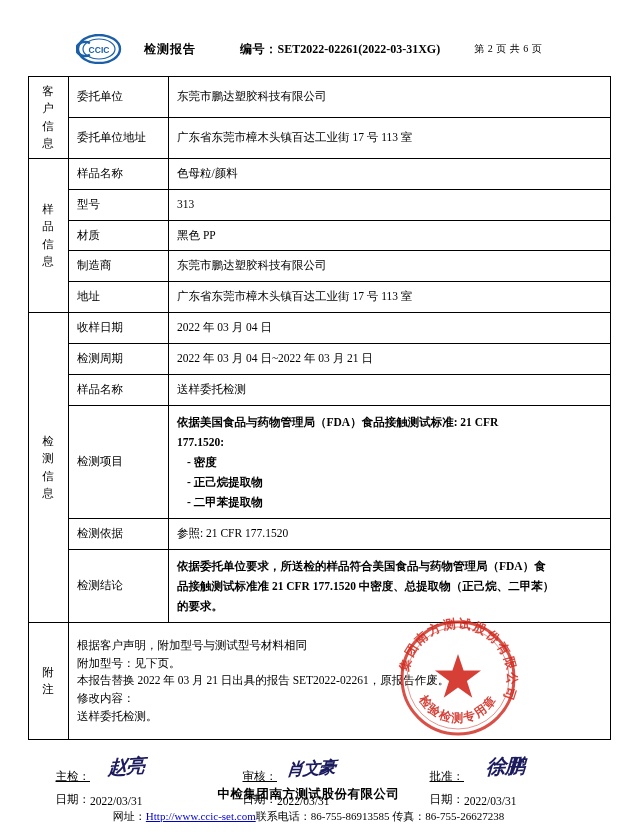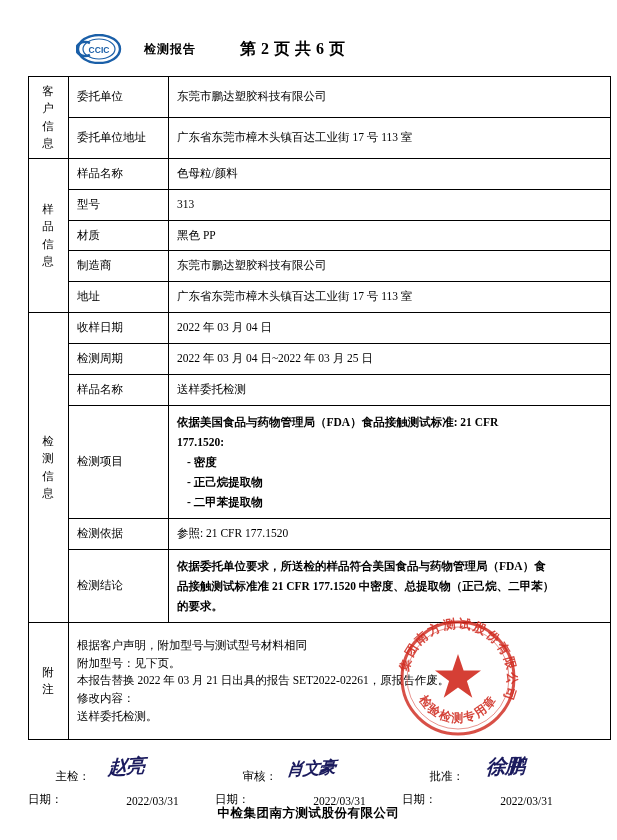--- a/index.html
+++ b/index.html
@@ -202,6 +202,9 @@
       </svg>
     </div>
     <div class="report-title">检测报告</div>
+    <div class="report-no">
+      <span class="label">编号：</span><span>SET2022-02261(2022-03-31XG)</span>
+    </div>
     <div class="page-no">第 2 页 共 6 页</div>
   </div>
 

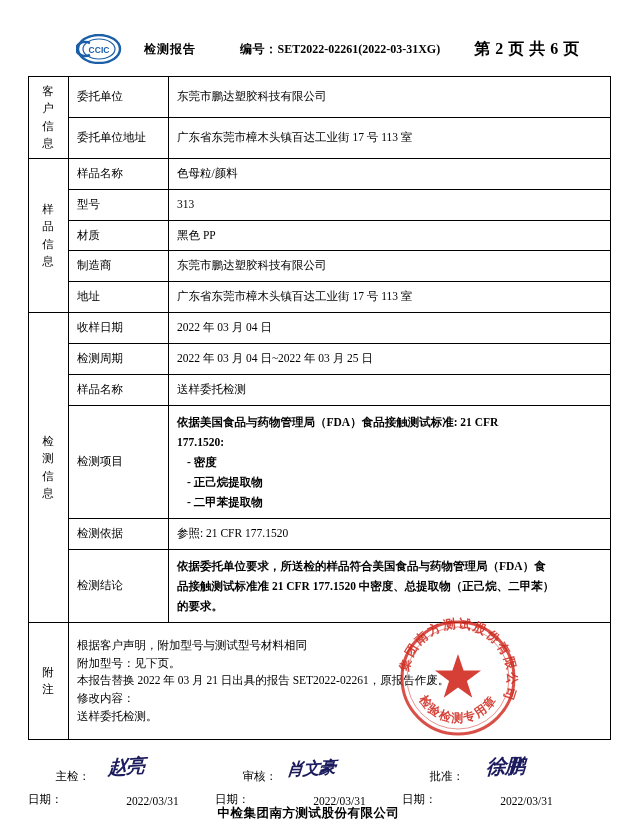--- a/index.html
+++ b/index.html
@@ -55,8 +55,8 @@
   }
   .report-no .label { letter-spacing: 0.5px; }
   .page-no {
-    font-size: 16px;
-    font-weight: bold;
+    font-size: 10px;
+    font-weight: normal;
     white-space: nowrap;
     letter-spacing: 0.5px;
   }

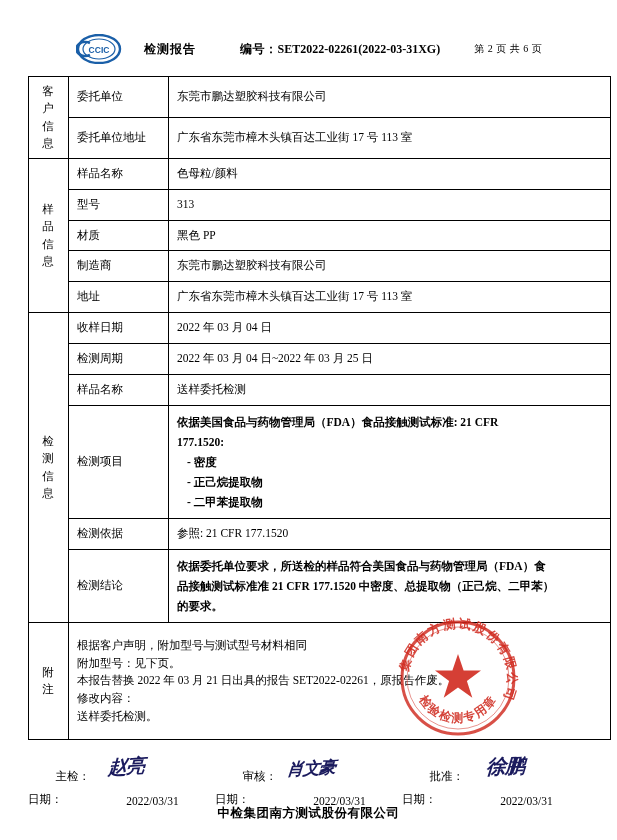--- a/index.html
+++ b/index.html
@@ -264,7 +264,7 @@
       </tr>
       <tr>
         <td class="key">检测周期</td>
-        <td class="val">2022 年 03 月 04 日~2022 年 03 月 25 日</td>
+        <td class="val">2022 年 03 月 04 日~2022 年 03 月 21 日</td>
       </tr>
       <tr>
         <td class="key">样品名称</td>

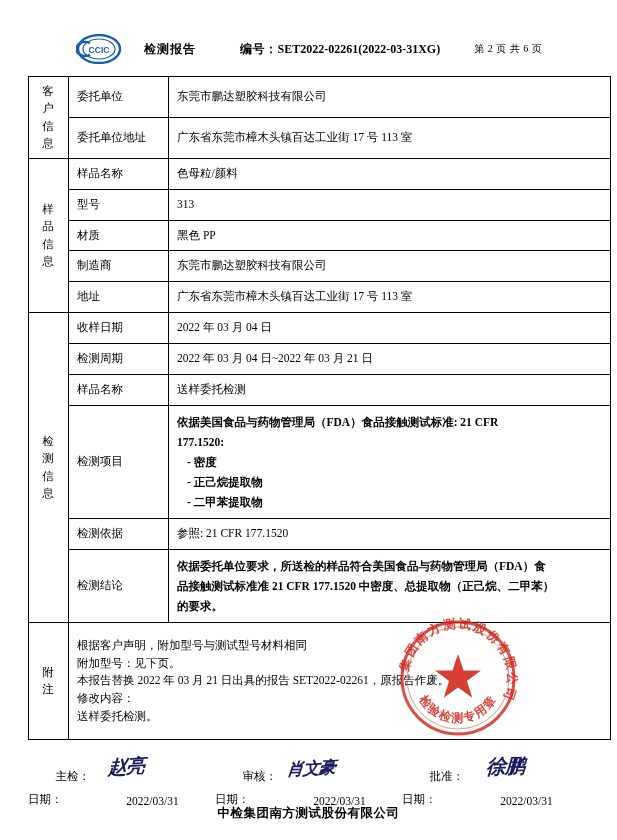--- a/index.html
+++ b/index.html
@@ -115,7 +115,7 @@
     padding: 0;
     vertical-align: bottom;
   }
-  .sigrow { height: 44px; }
+  .sigrow { height: 44px; text-decoration: underline; }
   .sig-label {
     width: 56px;
     text-align: right;

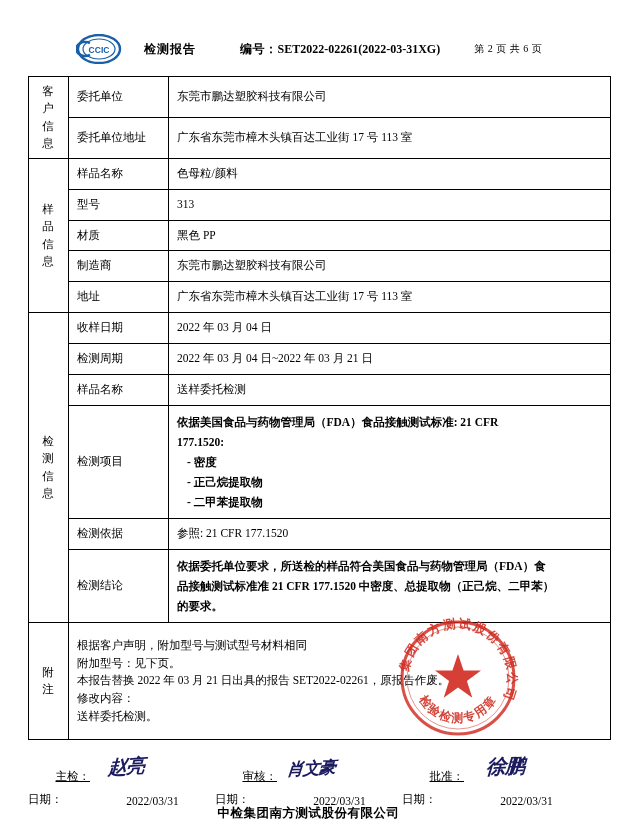--- a/index.html
+++ b/index.html
@@ -144,7 +144,7 @@
   .hand.h3 { font-size: 20px; left: 22px; transform: rotate(-2deg) skewX(-5deg); }
   .date-label {
     width: 56px;
-    text-align: left;
+    text-align: right;
     padding-left: 6px;
     white-space: nowrap;
   }

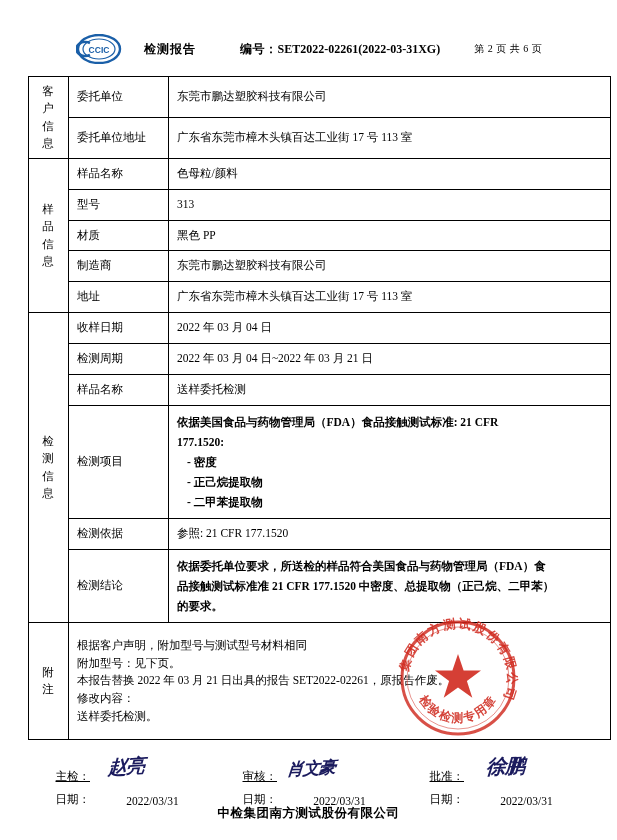--- a/index.html
+++ b/index.html
@@ -149,7 +149,7 @@
     white-space: nowrap;
   }
   .date-val {
-    text-align: center;
+    text-align: left;
     padding-right: 14px;
     font-size: 11.5px;
   }

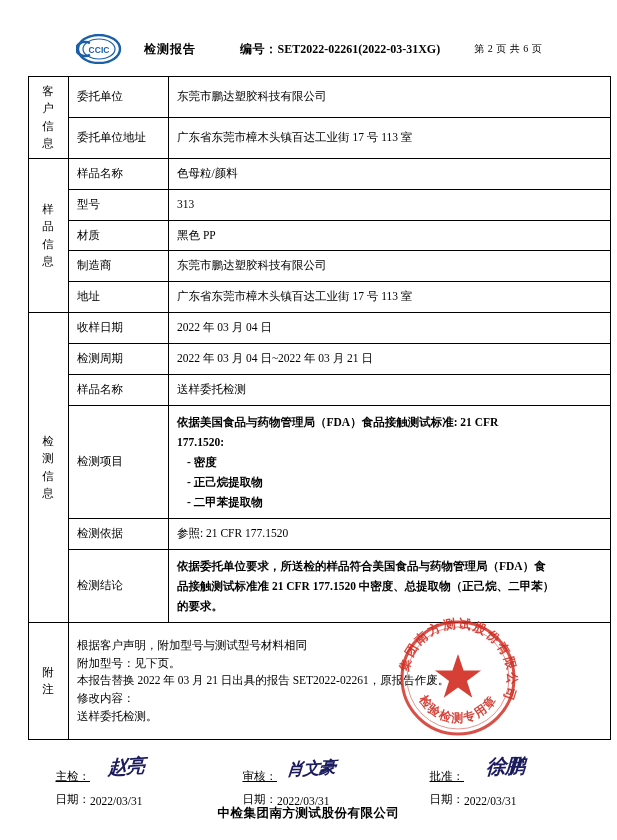--- a/index.html
+++ b/index.html
@@ -367,6 +367,9 @@
 
   <div class="footer">
     <div class="company">中检集团南方测试股份有限公司</div>
+    <div class="frow">
+      <span>网址：</span><span class="url">Http://www.ccic-set.com</span><span>联系电话：86-755-86913585  传真：86-755-26627238</span>
+    </div>
   </div>
 
 </div>

